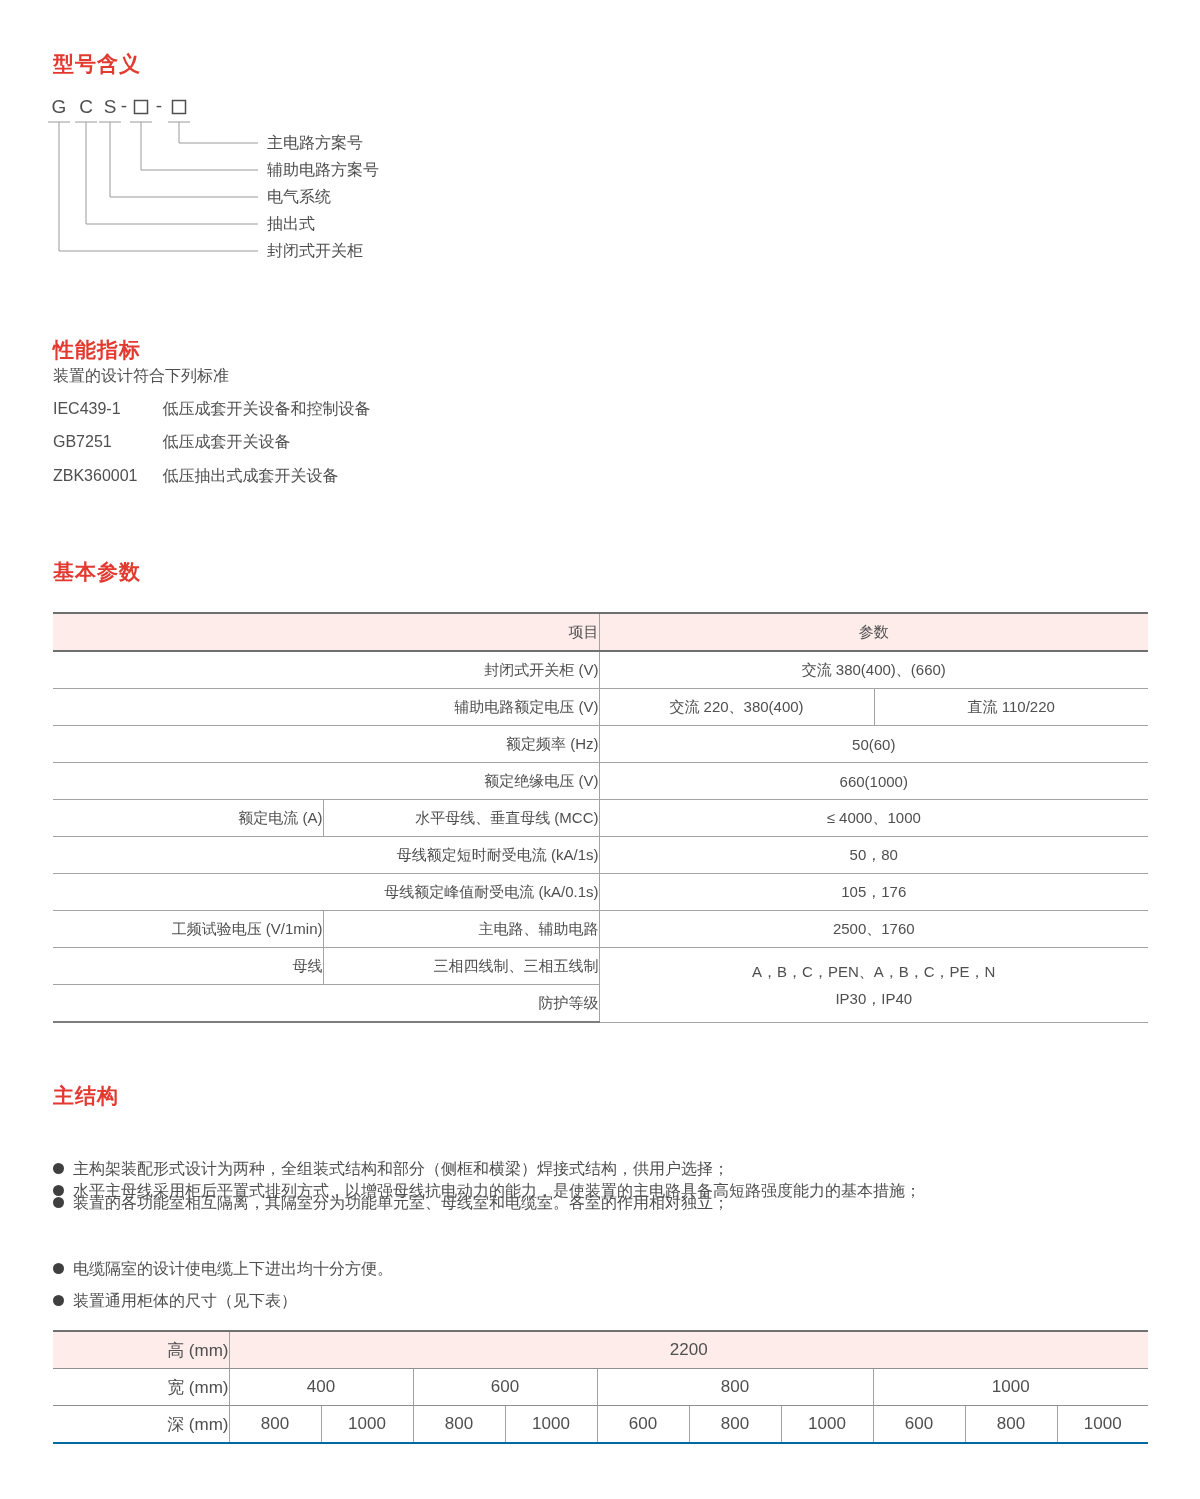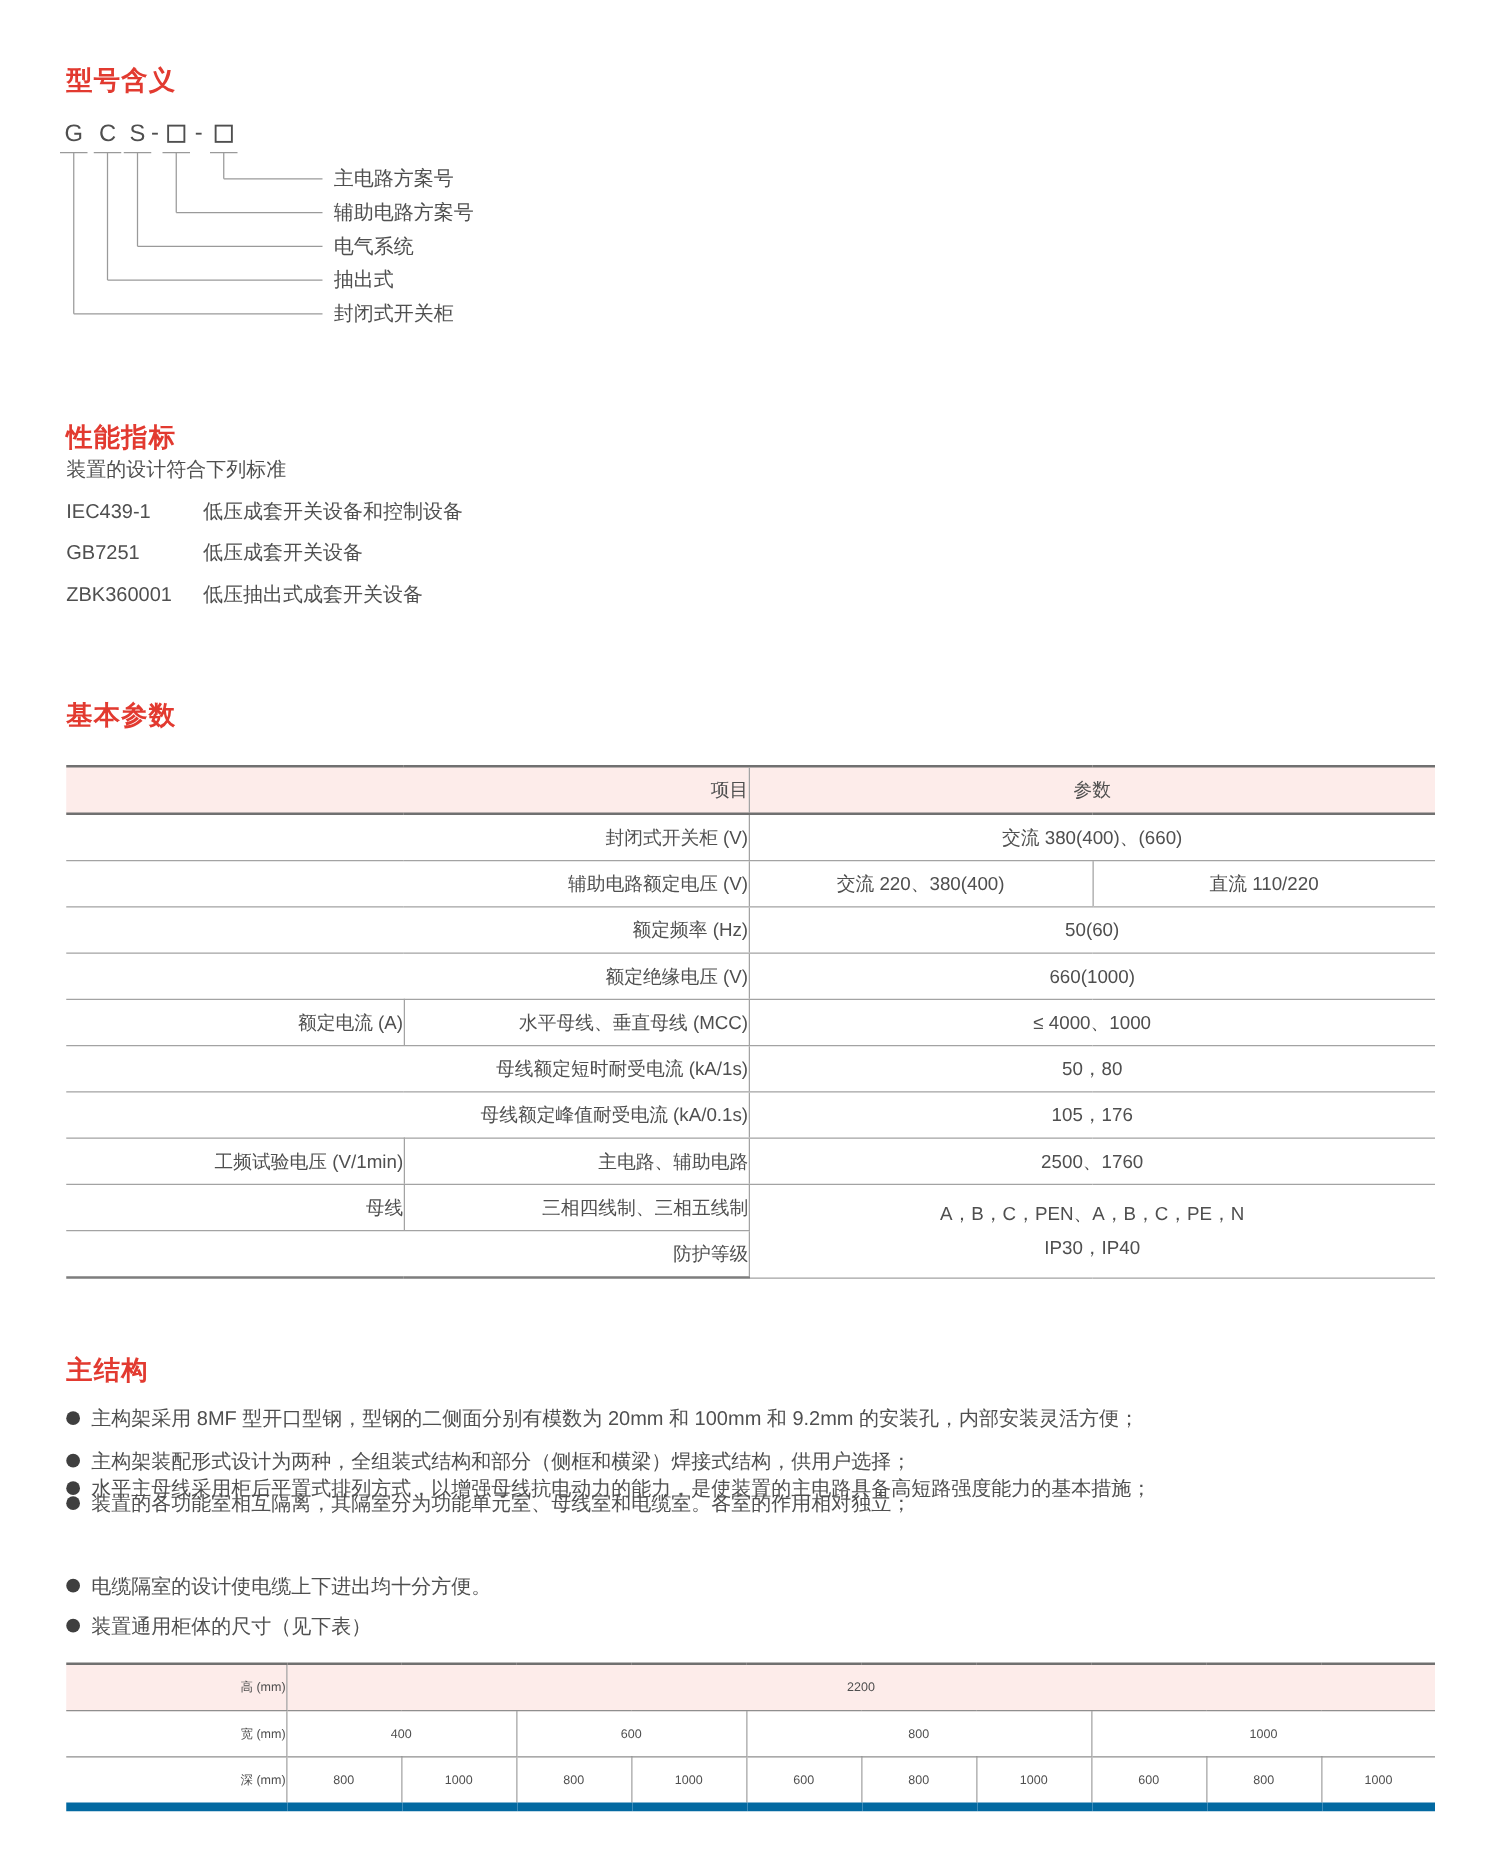--- a/index.html
+++ b/index.html
@@ -158,9 +158,6 @@
 
   <div class="abs sec-title" style="left:53px;top:1082px;">主结构</div>
 
-  <div class="bullet-line" style="top:1125px;">
-    <span class="bullet-dot"></span><span>主构架采用 8MF 型开口型钢，型钢的二侧面分别有模数为 20mm 和 100mm 和 9.2mm 的安装孔，内部安装灵活方便；</span>
-  </div>
   <div class="bullet-line" style="top:1159px;">
     <span class="bullet-dot"></span><span>主构架装配形式设计为两种，全组装式结构和部分（侧框和横梁）焊接式结构，供用户选择；</span>
   </div>

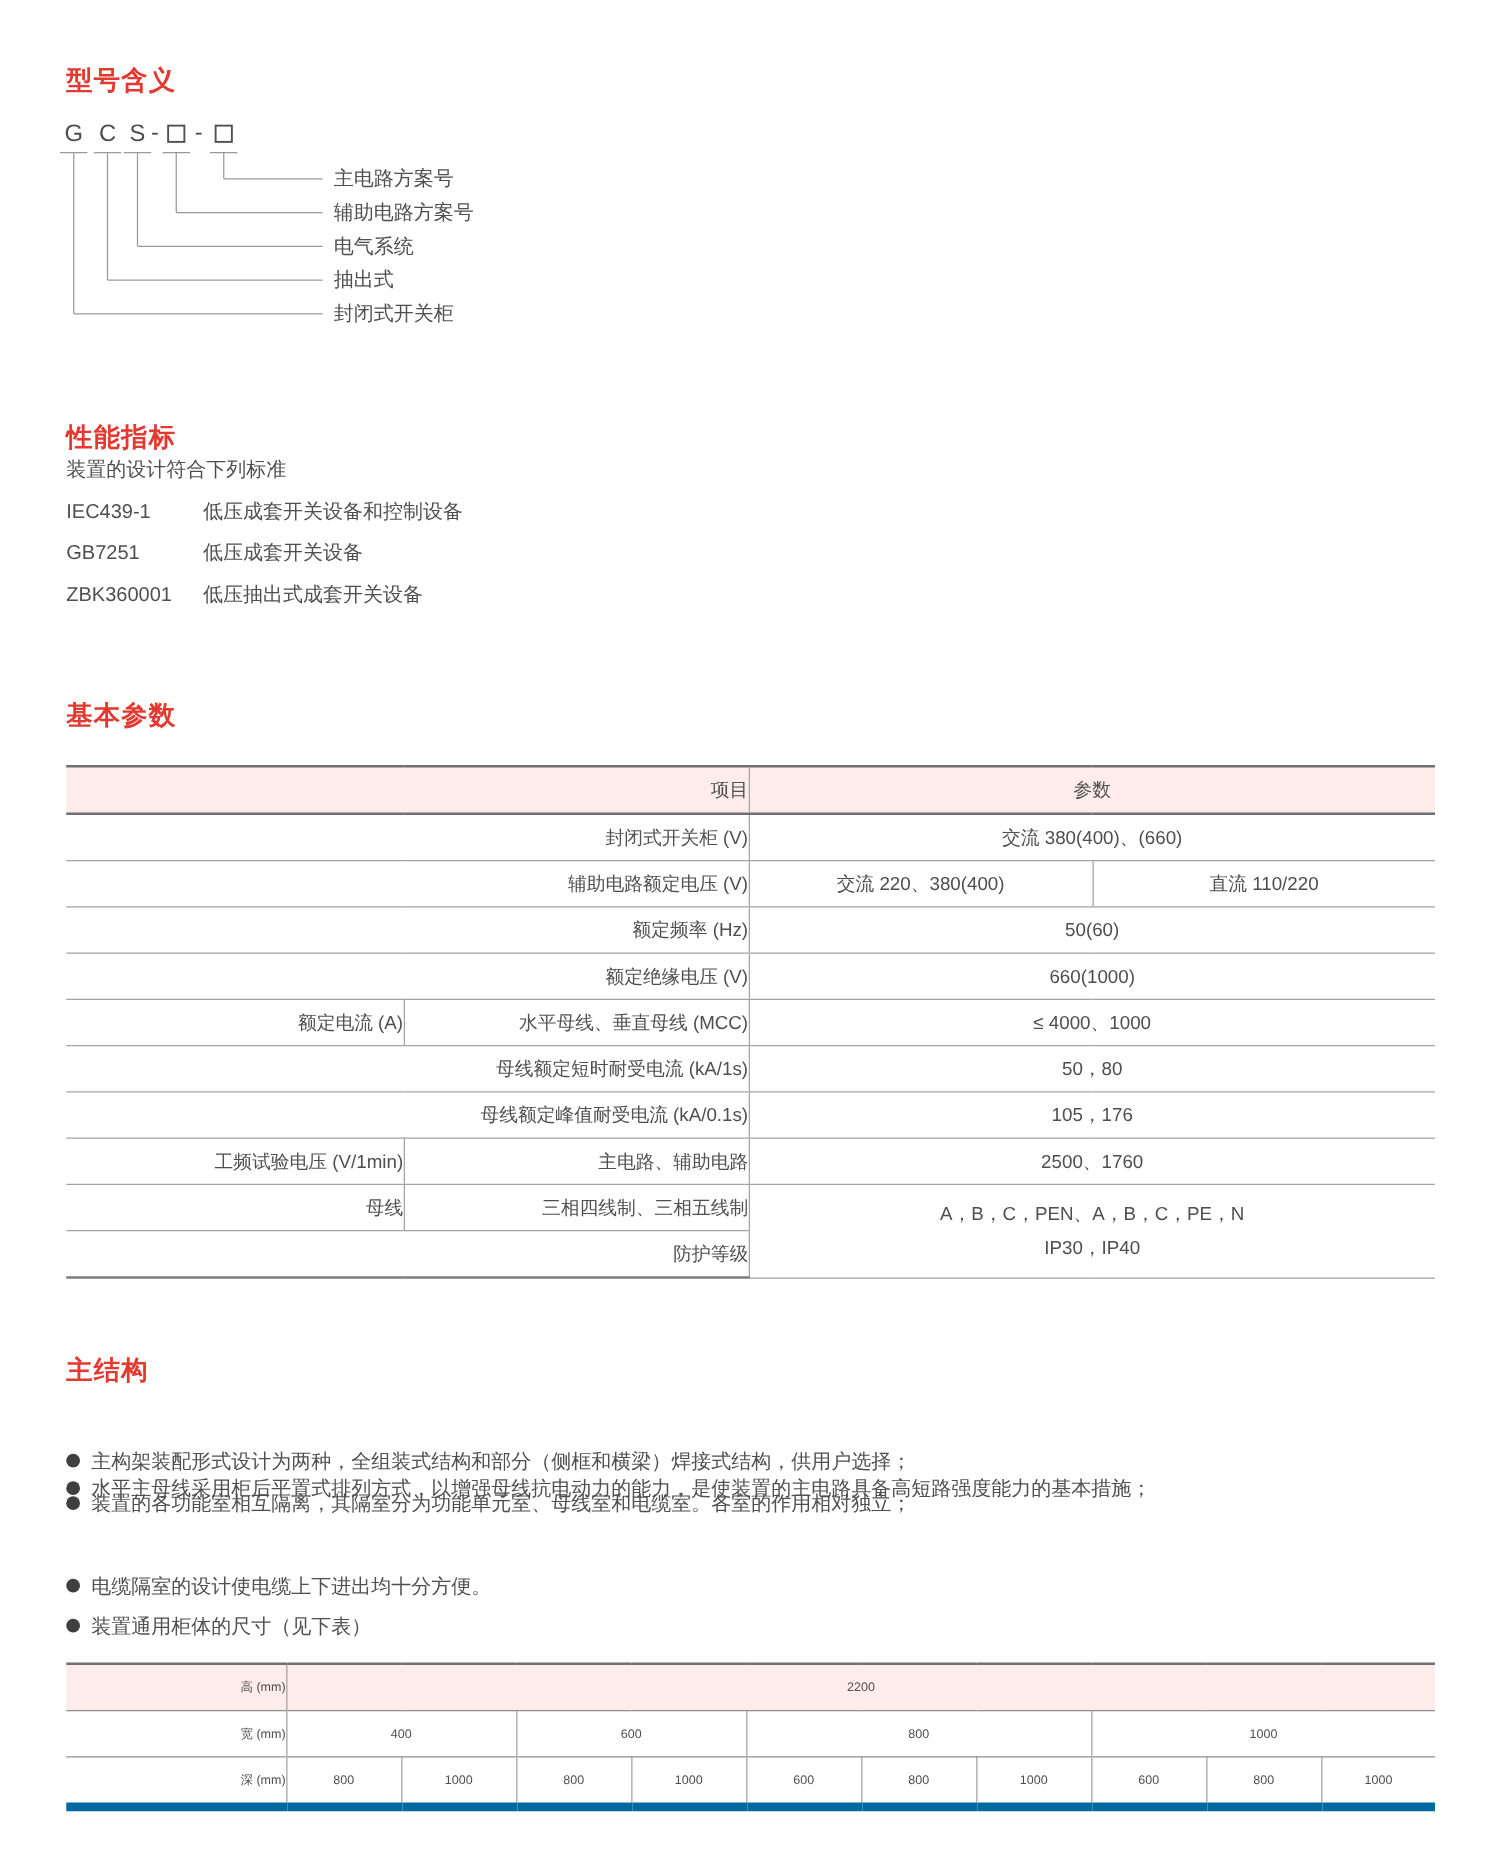--- a/index.html
+++ b/index.html
@@ -25,7 +25,7 @@
   .bullet-line{position:absolute;left:53px;font-size:16px;color:#4f4f4f;white-space:nowrap;}
   .bullet-dot{display:inline-block;width:11px;height:11px;border-radius:50%;background:#3f3f3f;margin-right:9px;vertical-align:middle;position:relative;top:-1px;}
   
-  table.dims{border-collapse:collapse;table-layout:fixed;width:1095px;font-size:10px;color:#4f4f4f;}
+  table.dims{border-collapse:collapse;table-layout:fixed;width:1095px;font-size:17px;color:#4f4f4f;}
   table.dims td{height:36px;padding:0;border-bottom:1px solid #8f8f8f;vertical-align:middle;}
   table.dims tr.firstrow td{background:#fdecea;border-top:2px solid #707070;}
   table.dims tr.lastrow td{border-bottom:7px solid #0369a1;}

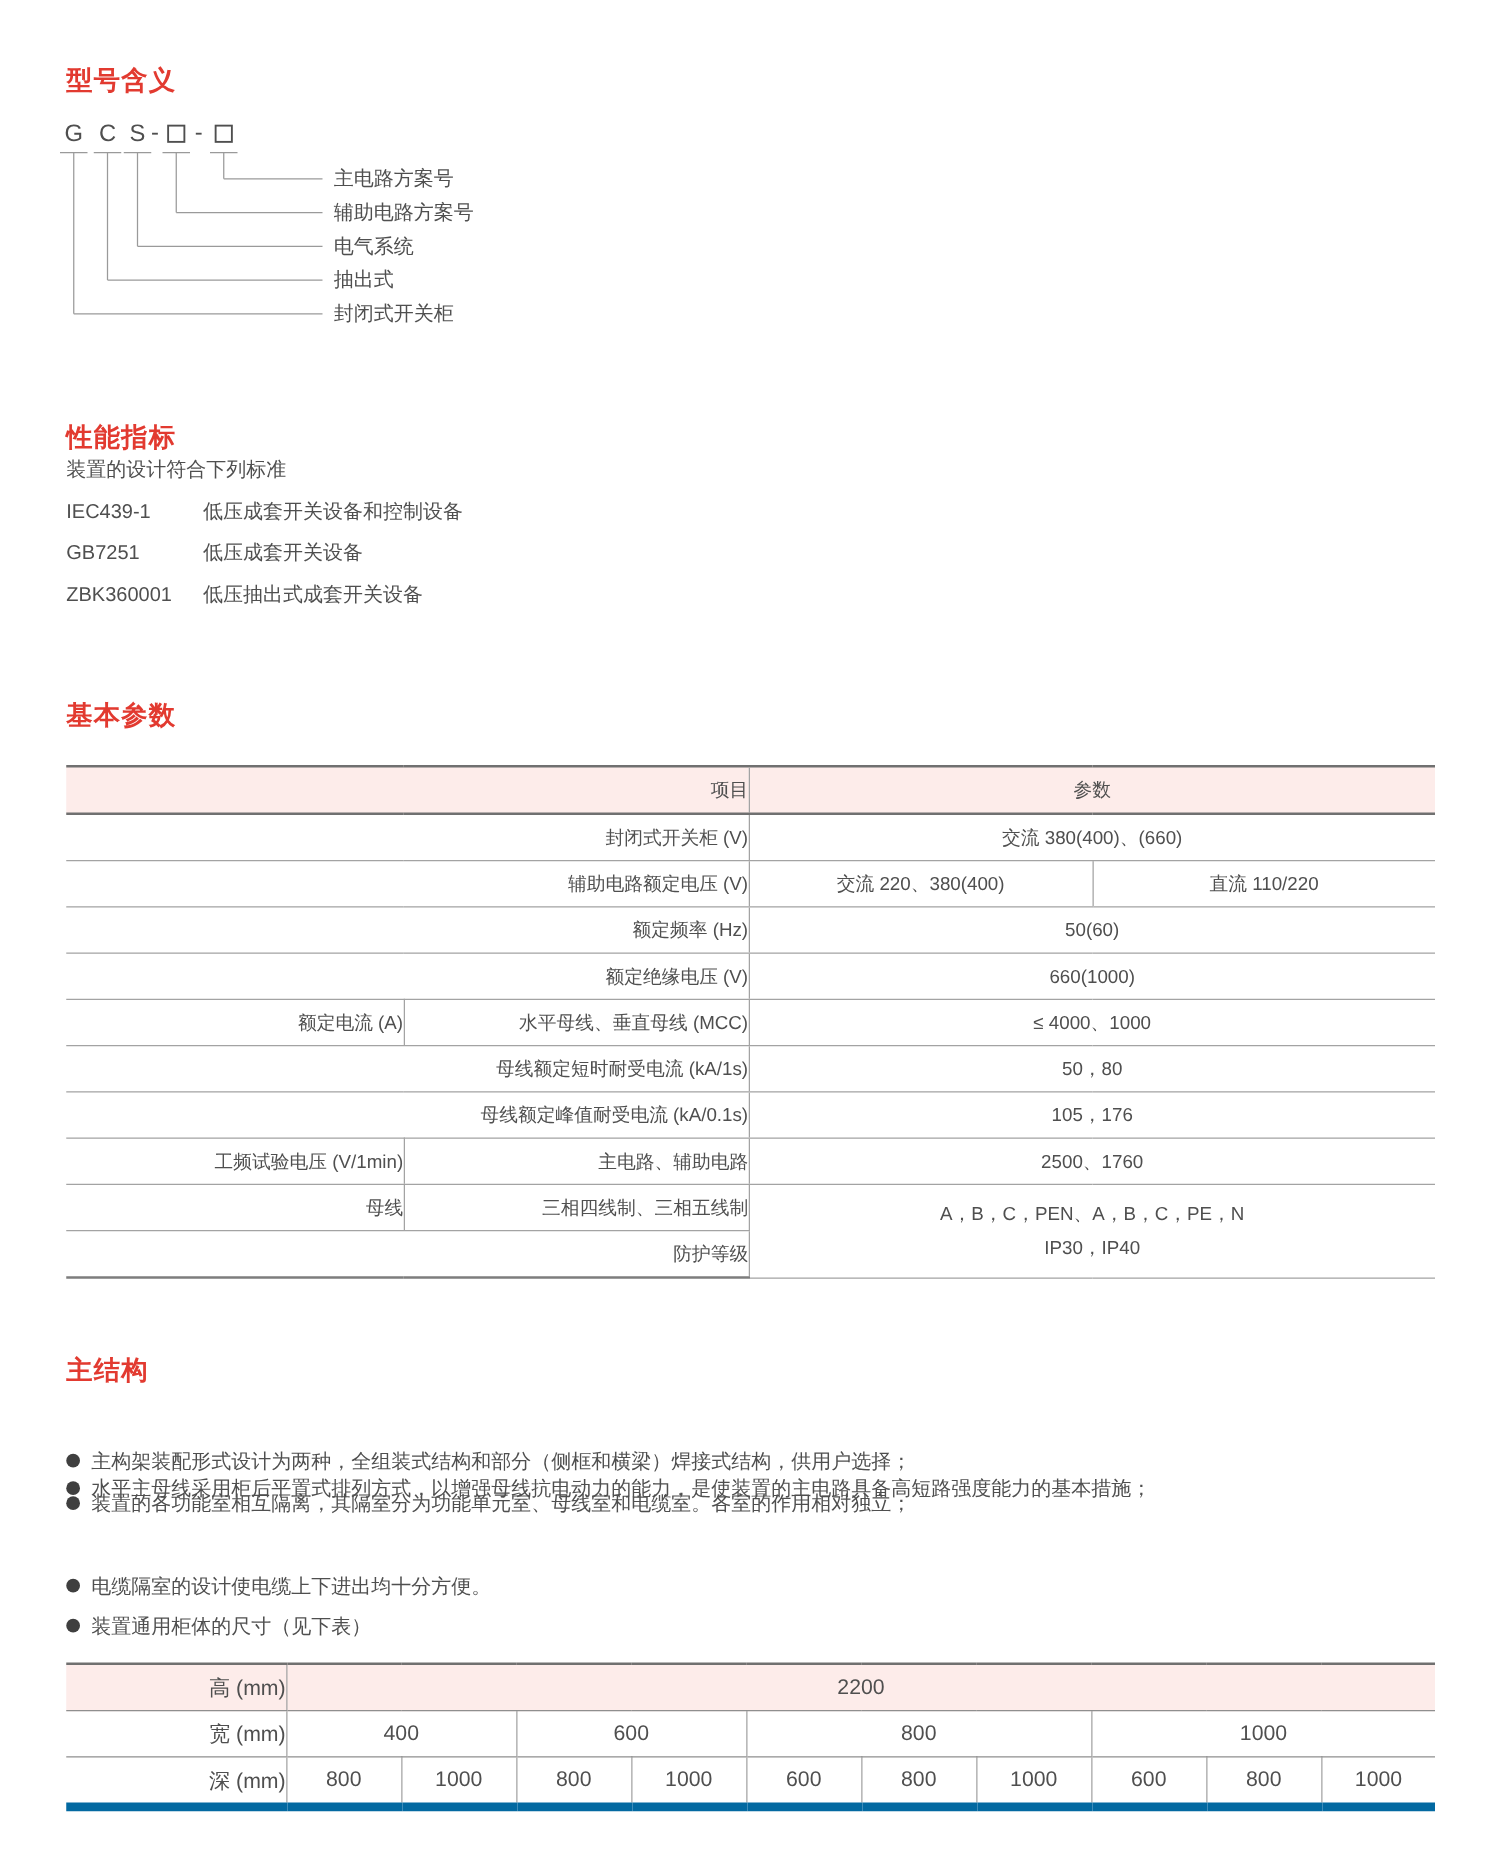--- a/index.html
+++ b/index.html
@@ -28,7 +28,7 @@
   table.dims{border-collapse:collapse;table-layout:fixed;width:1095px;font-size:17px;color:#4f4f4f;}
   table.dims td{height:36px;padding:0;border-bottom:1px solid #8f8f8f;vertical-align:middle;}
   table.dims tr.firstrow td{background:#fdecea;border-top:2px solid #707070;}
-  table.dims tr.lastrow td{border-bottom:7px solid #0369a1;}
+  table.dims tr.lastrow td{border-bottom:2px solid #0369a1;}
   
   .diagram text{fill:#4f4f4f;}
   .diagram line{stroke:#9a9a9a;stroke-width:1;}

